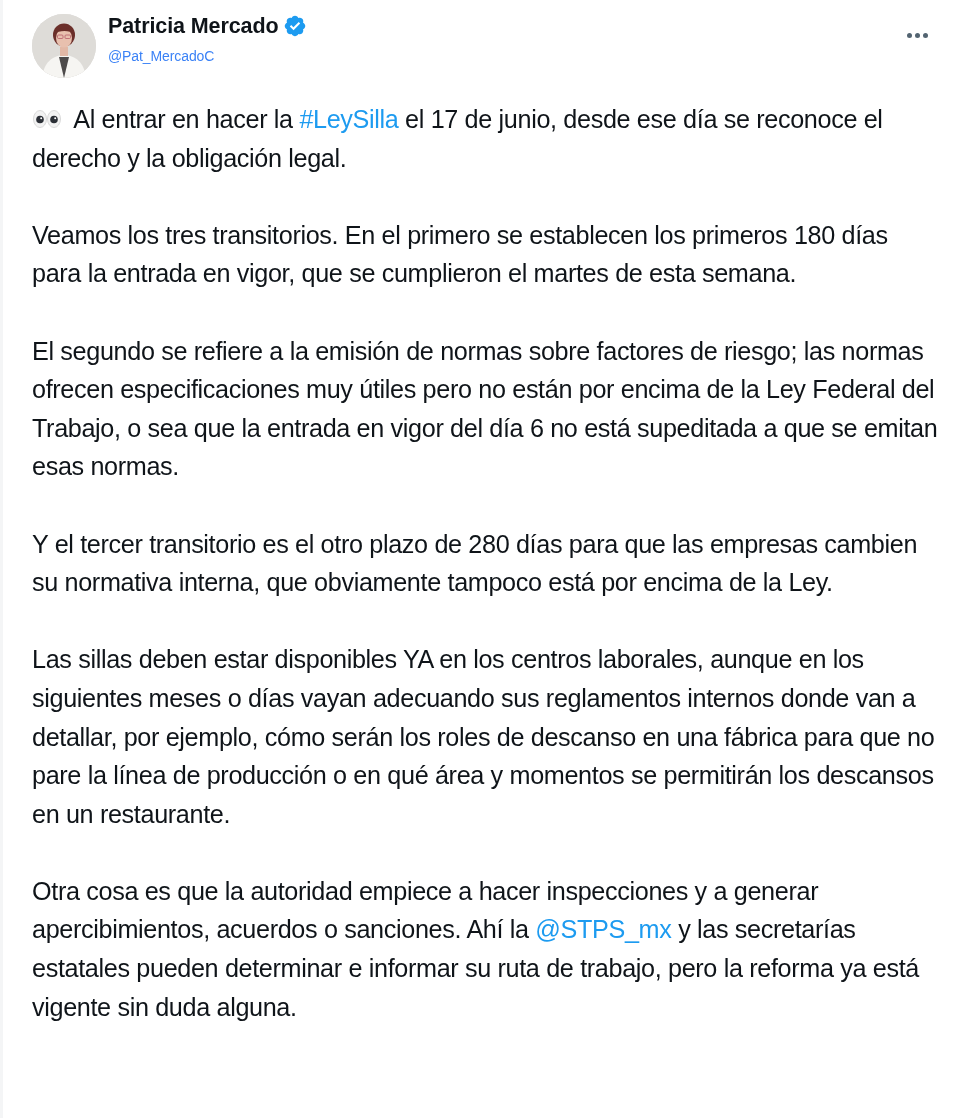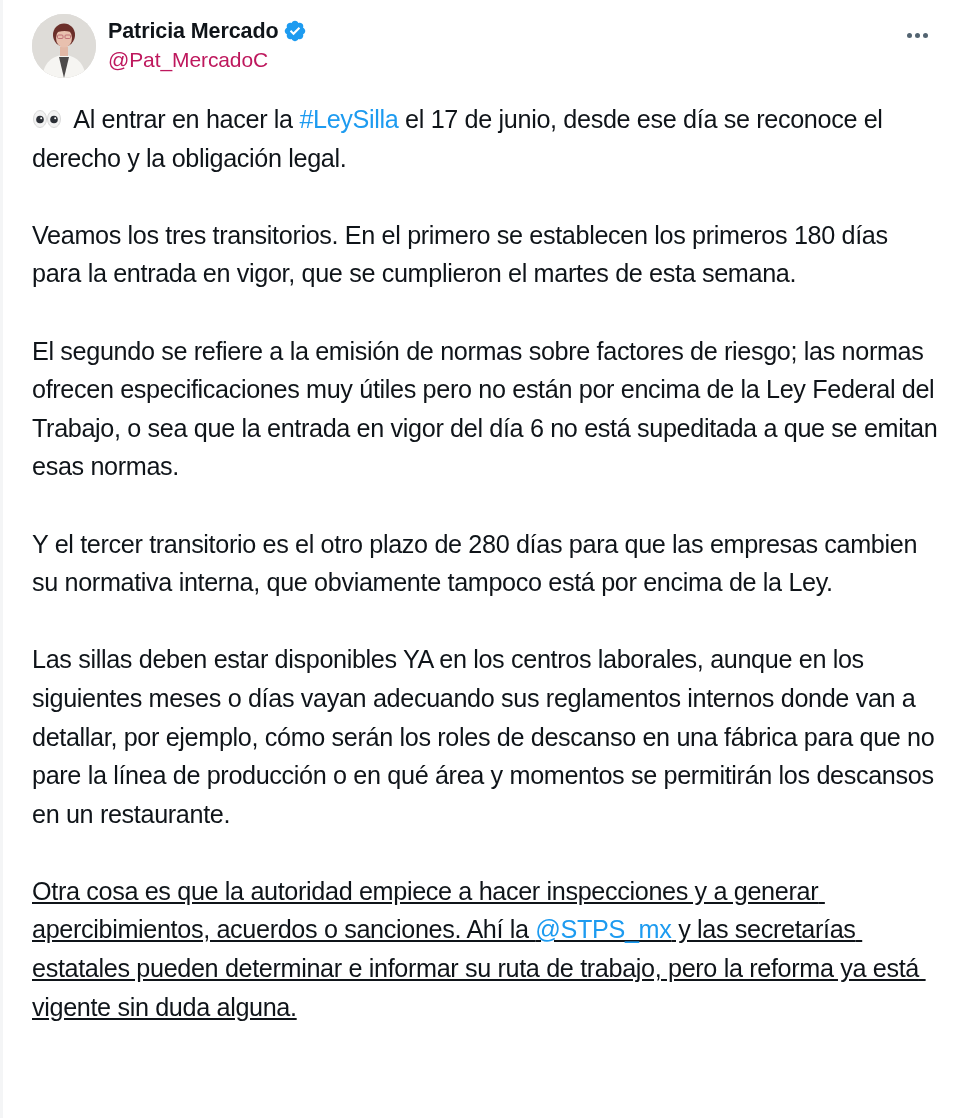--- a/index.html
+++ b/index.html
@@ -48,7 +48,7 @@
     }
     .name-row {
       display: flex;
-      align-items: center;
+      align-items: flex-start;
       height: 34px;
     }
     .display-name {

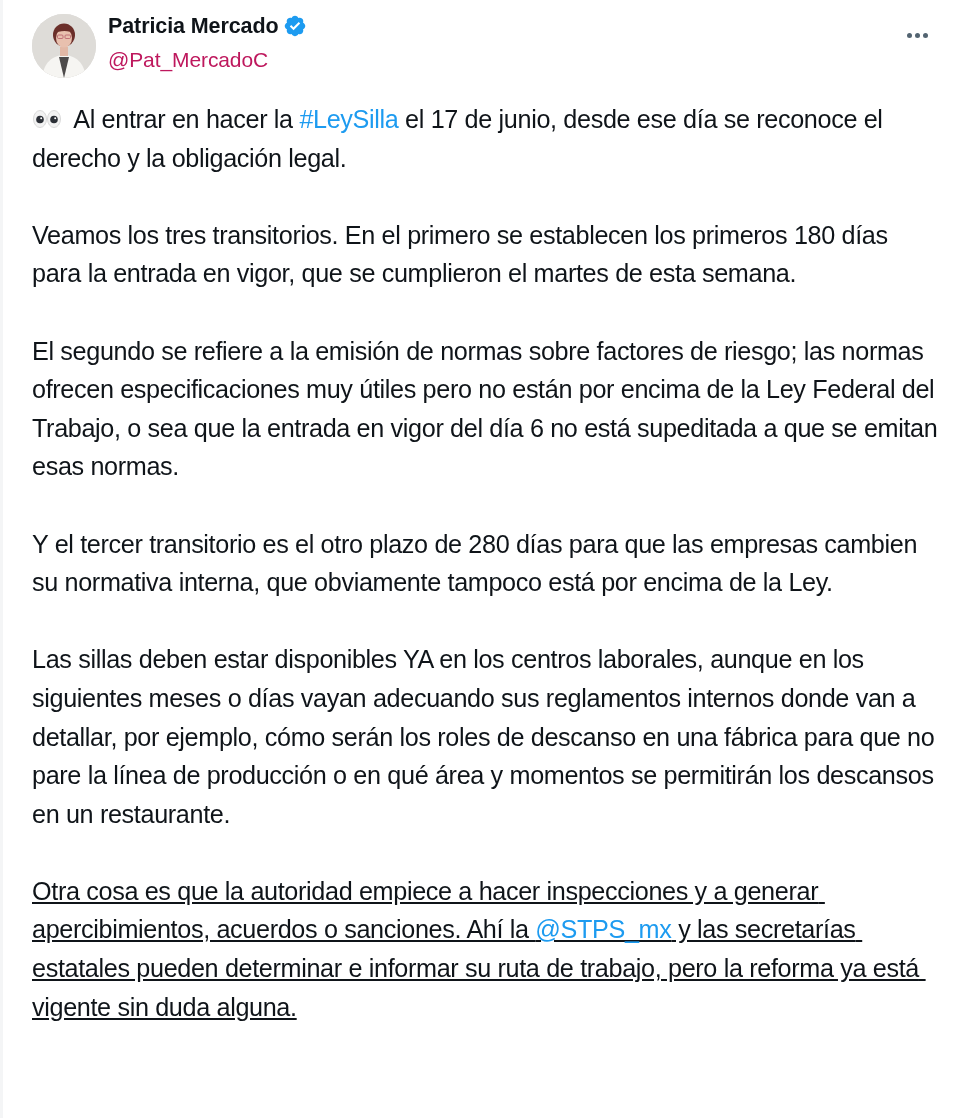--- a/index.html
+++ b/index.html
@@ -64,8 +64,8 @@
       display: inline-block;
     }
     .handle {
-      font-size: 21px;
-      color: #be185d;
+      font-size: 14px;
+      color: #3b82f6;
       margin-top: 0px;
       letter-spacing: -0.1px;
     }

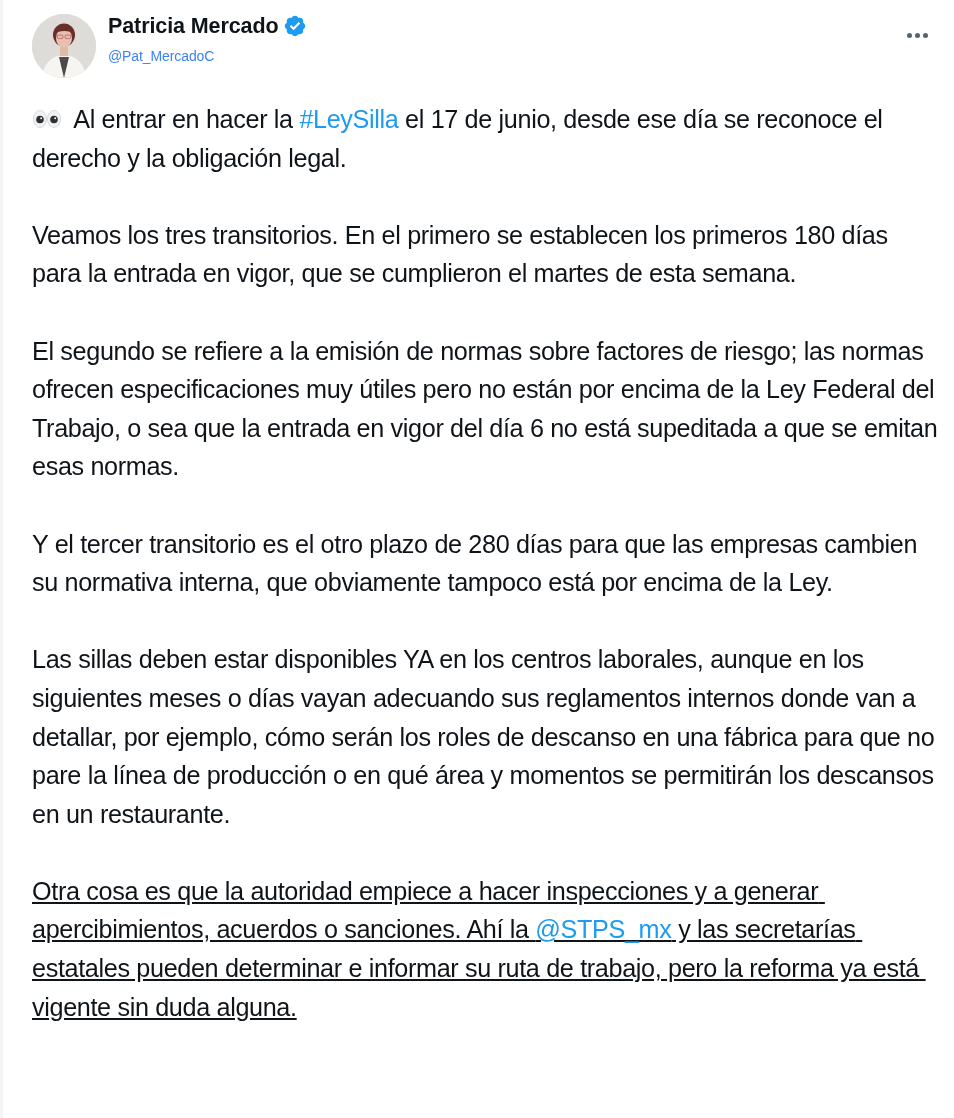--- a/index.html
+++ b/index.html
@@ -102,7 +102,7 @@
       margin: 0 0 38.6px 0;
       white-space: pre-wrap;
     }
-    .para:last-child { margin-bottom: 0; text-decoration: underline; }
+    .para:last-child { margin-bottom: 0; }
     .link {
       color: #1d9bf0;
       cursor: pointer;

